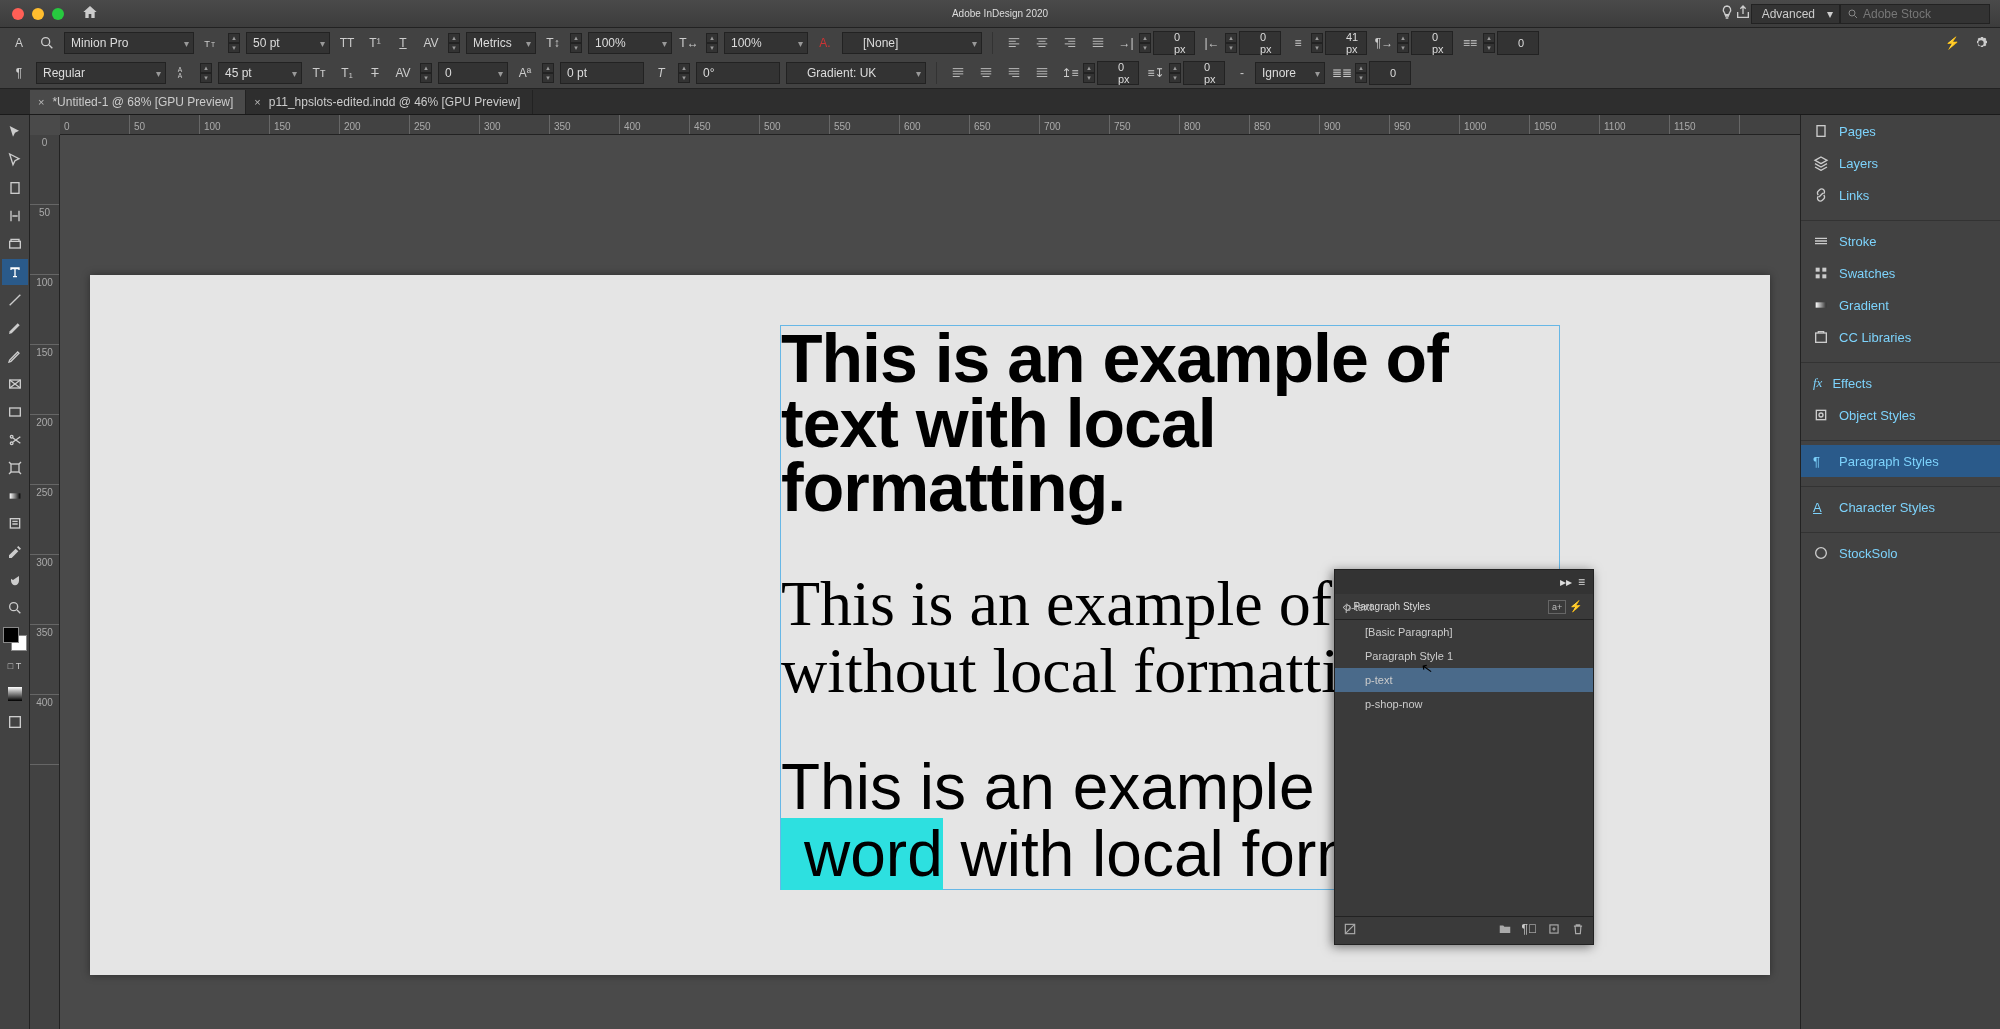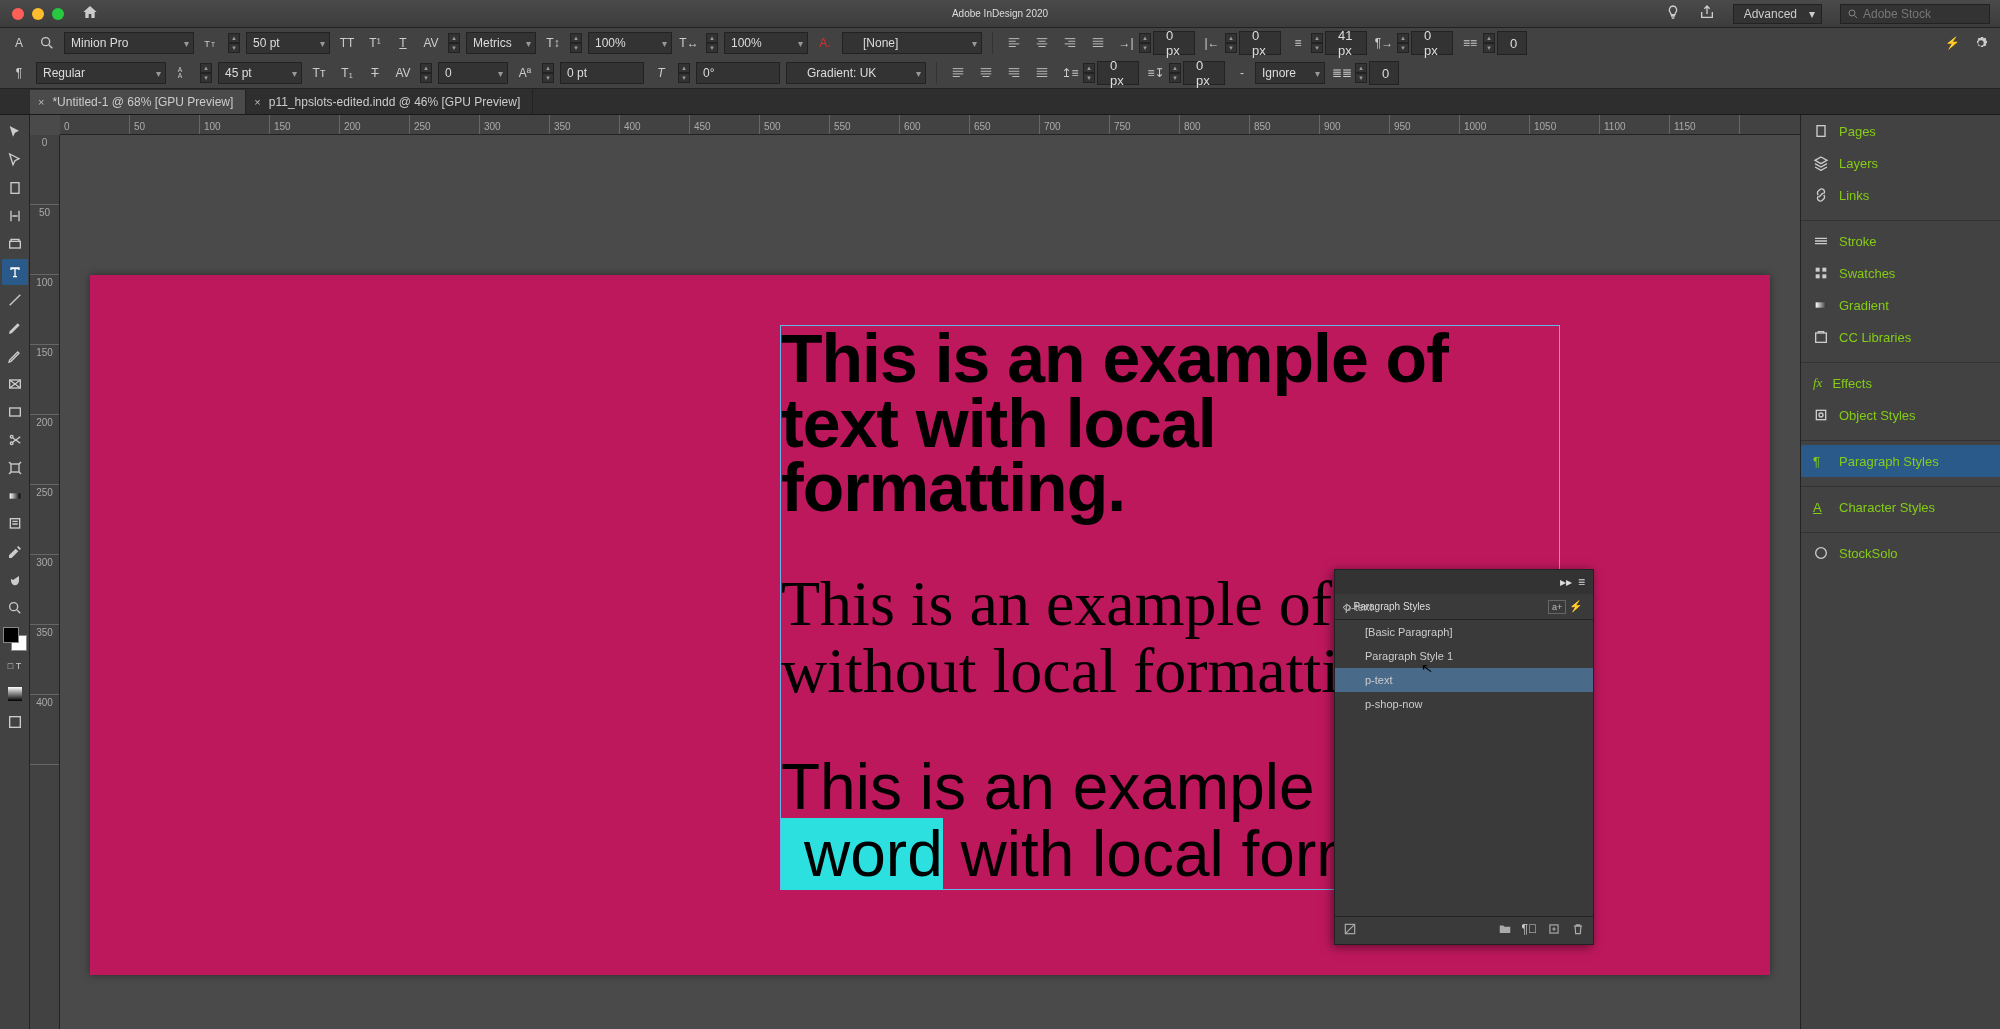--- a/index.html
+++ b/index.html
@@ -14,7 +14,7 @@
 .tdot.green { background: #27c93f; }
 .home-icon { margin-left: 18px; color: #ccc; font-size: 16px; }
 .title-center { position: absolute; left: 50%; transform: translateX(-50%); color: #ddd; font-size: 10px; text-align: right; }
-.title-right { position: absolute; right: 10px; display: flex; align-items: center; gap: 18px; }
+.title-right { position: absolute; right: 10px; display: flex; align-items: center; }
 .adv-select { background: #333; border: 1px solid #222; padding: 2px 24px 2px 10px; color: #ccc; font-size: 12px; position: relative;}
 .adv-select::after{content:"▾"; position:absolute; right:6px;}
 .stock-search { background: #333; border: 1px solid #222; width: 150px; height: 20px; padding: 0 6px; display:flex; align-items:center; gap:4px; color:#777; }

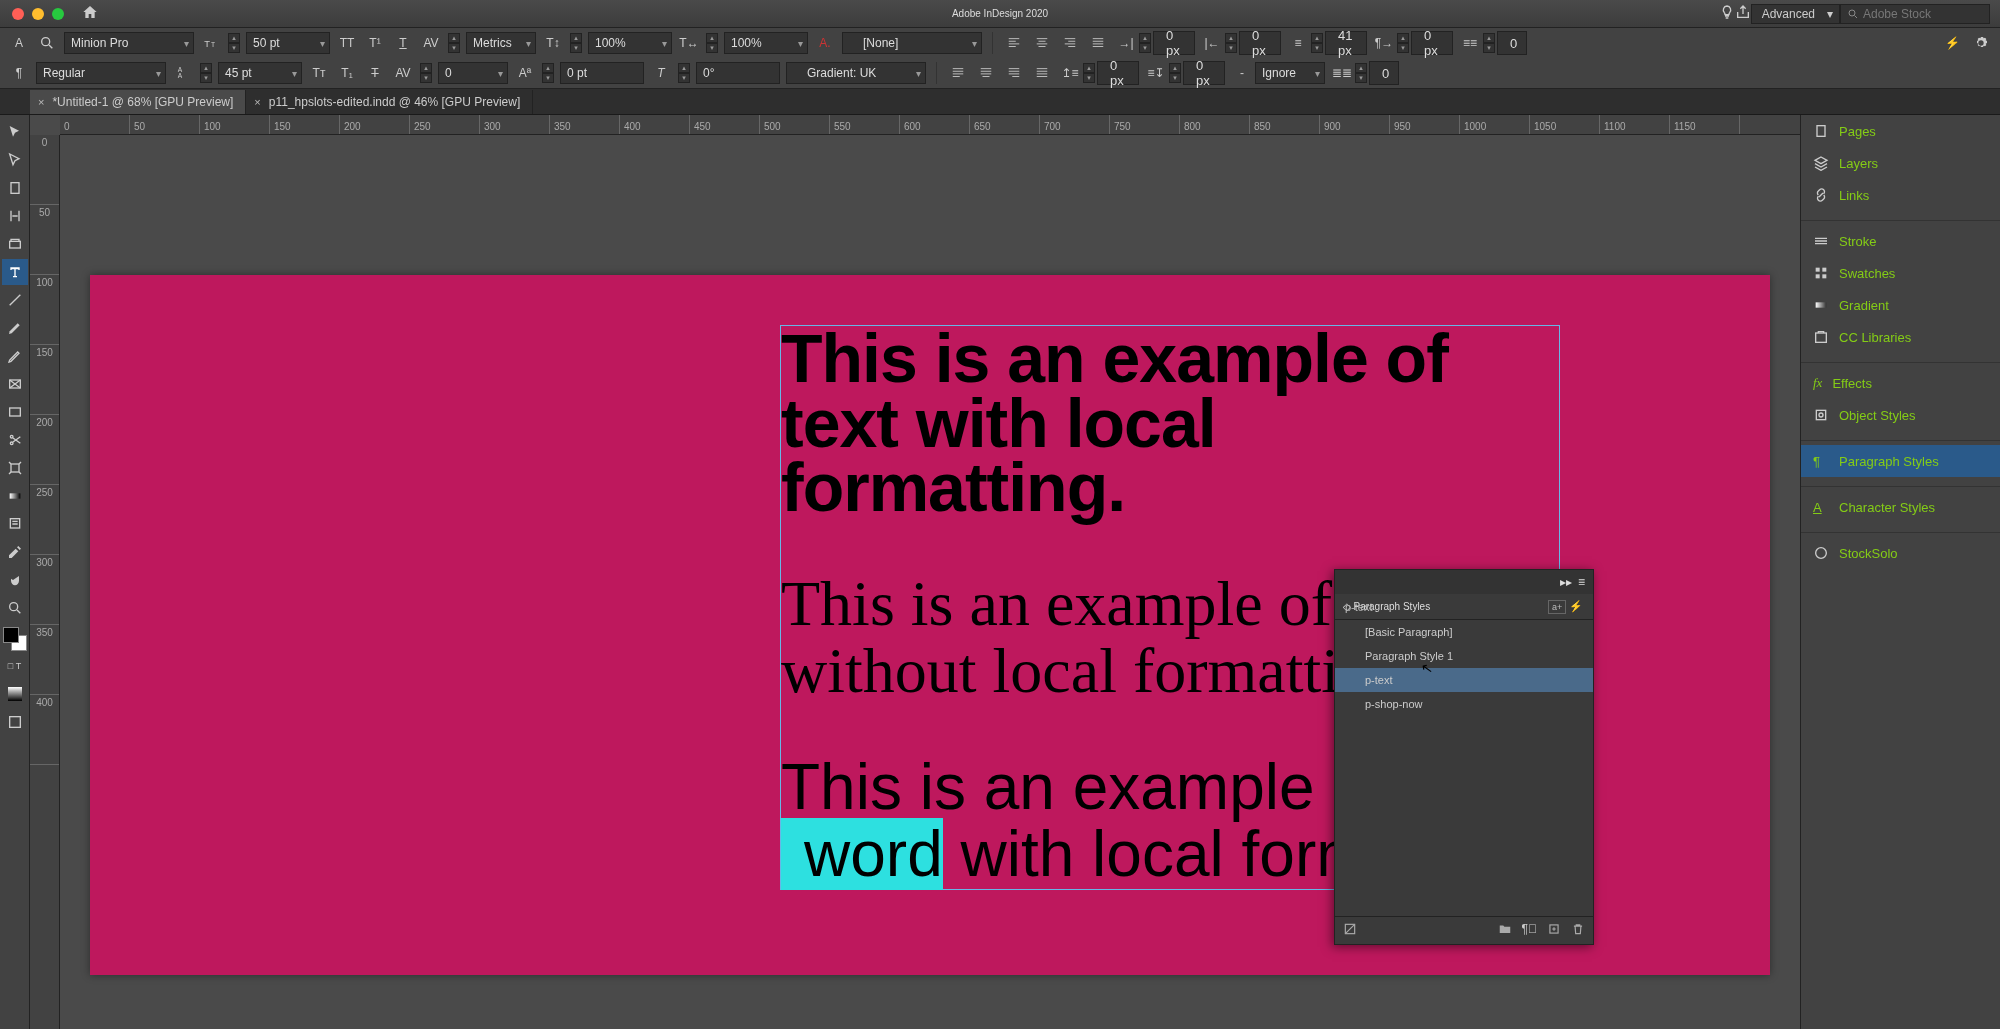--- a/index.html
+++ b/index.html
@@ -35,7 +35,7 @@
 .alignbtn { width:22px;height:22px; display:flex;align-items:center;justify-content:center;}
 .alignbtn svg{width:14px;height:14px;}
 .numgroup { display:flex; align-items:center; gap:2px;}
-.numfield { background:#333;border:1px solid #222;height:24px;width:42px;color:#ddd;font-size:13px;display:flex;align-items:center;padding:0 12px;}
+.numfield { background:#333;border:1px solid #222;height:24px;width:42px;color:#ddd;font-size:11px;display:flex;align-items:center;padding:0 20px;}
 
 
 .tabbar { height: 26px; background: #2e2e2e; display: flex; align-items: flex-end; border-bottom: 1px solid #1a1a1a; padding-left: 30px; }

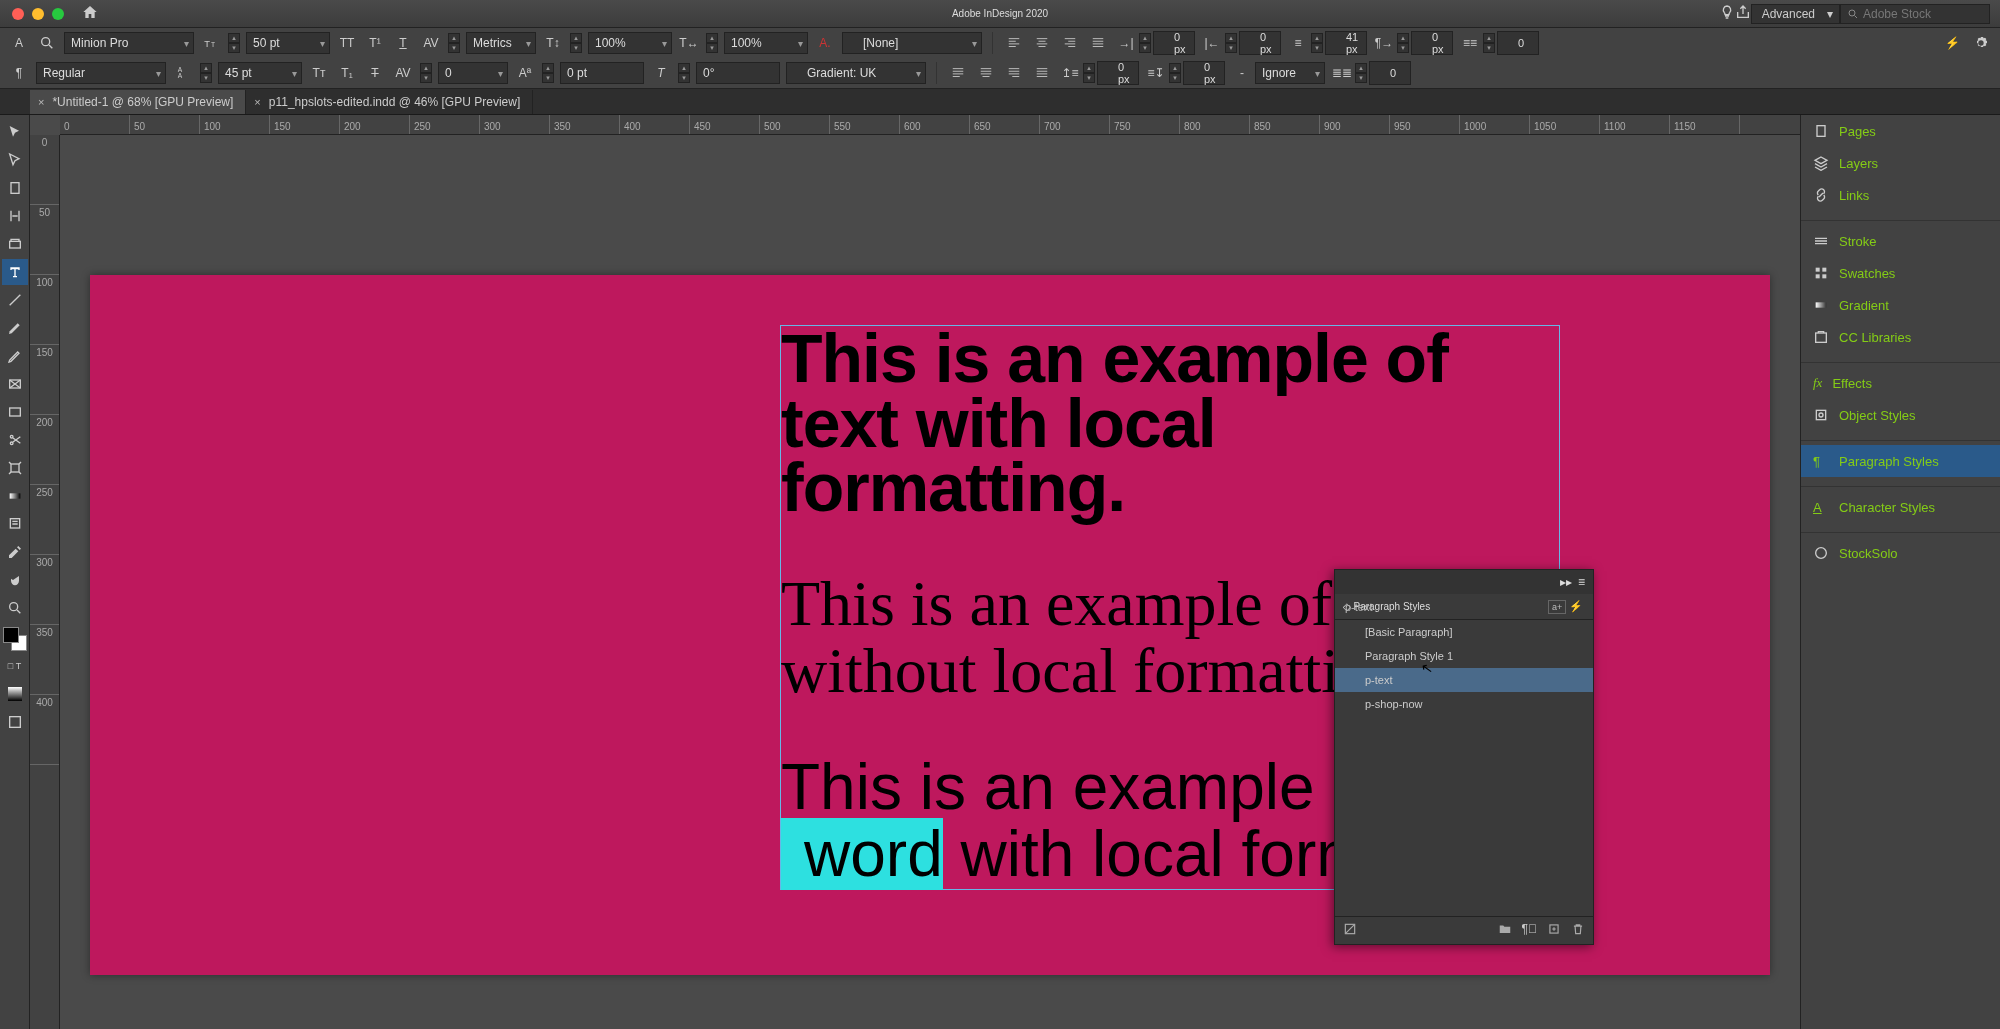--- a/index.html
+++ b/index.html
@@ -81,7 +81,7 @@
 
 
 .rightdock { width: 200px; background: #424242; border-left:1px solid #222; }
-.dockitem { height: 32px; display:flex; align-items:center; gap:10px; padding:0 12px; font-size:13px; color:#84cc16;}
+.dockitem { height: 32px; display:flex; align-items:center; gap:10px; padding:0 12px; font-size:13px; color:#7dd3fc;}
 .dockitem.sel{background:#2a5a8a;}
 .dockitem svg{width:16px;height:16px;}
 .docksep{height:10px; border-bottom:1px solid #333; margin-bottom:4px;}

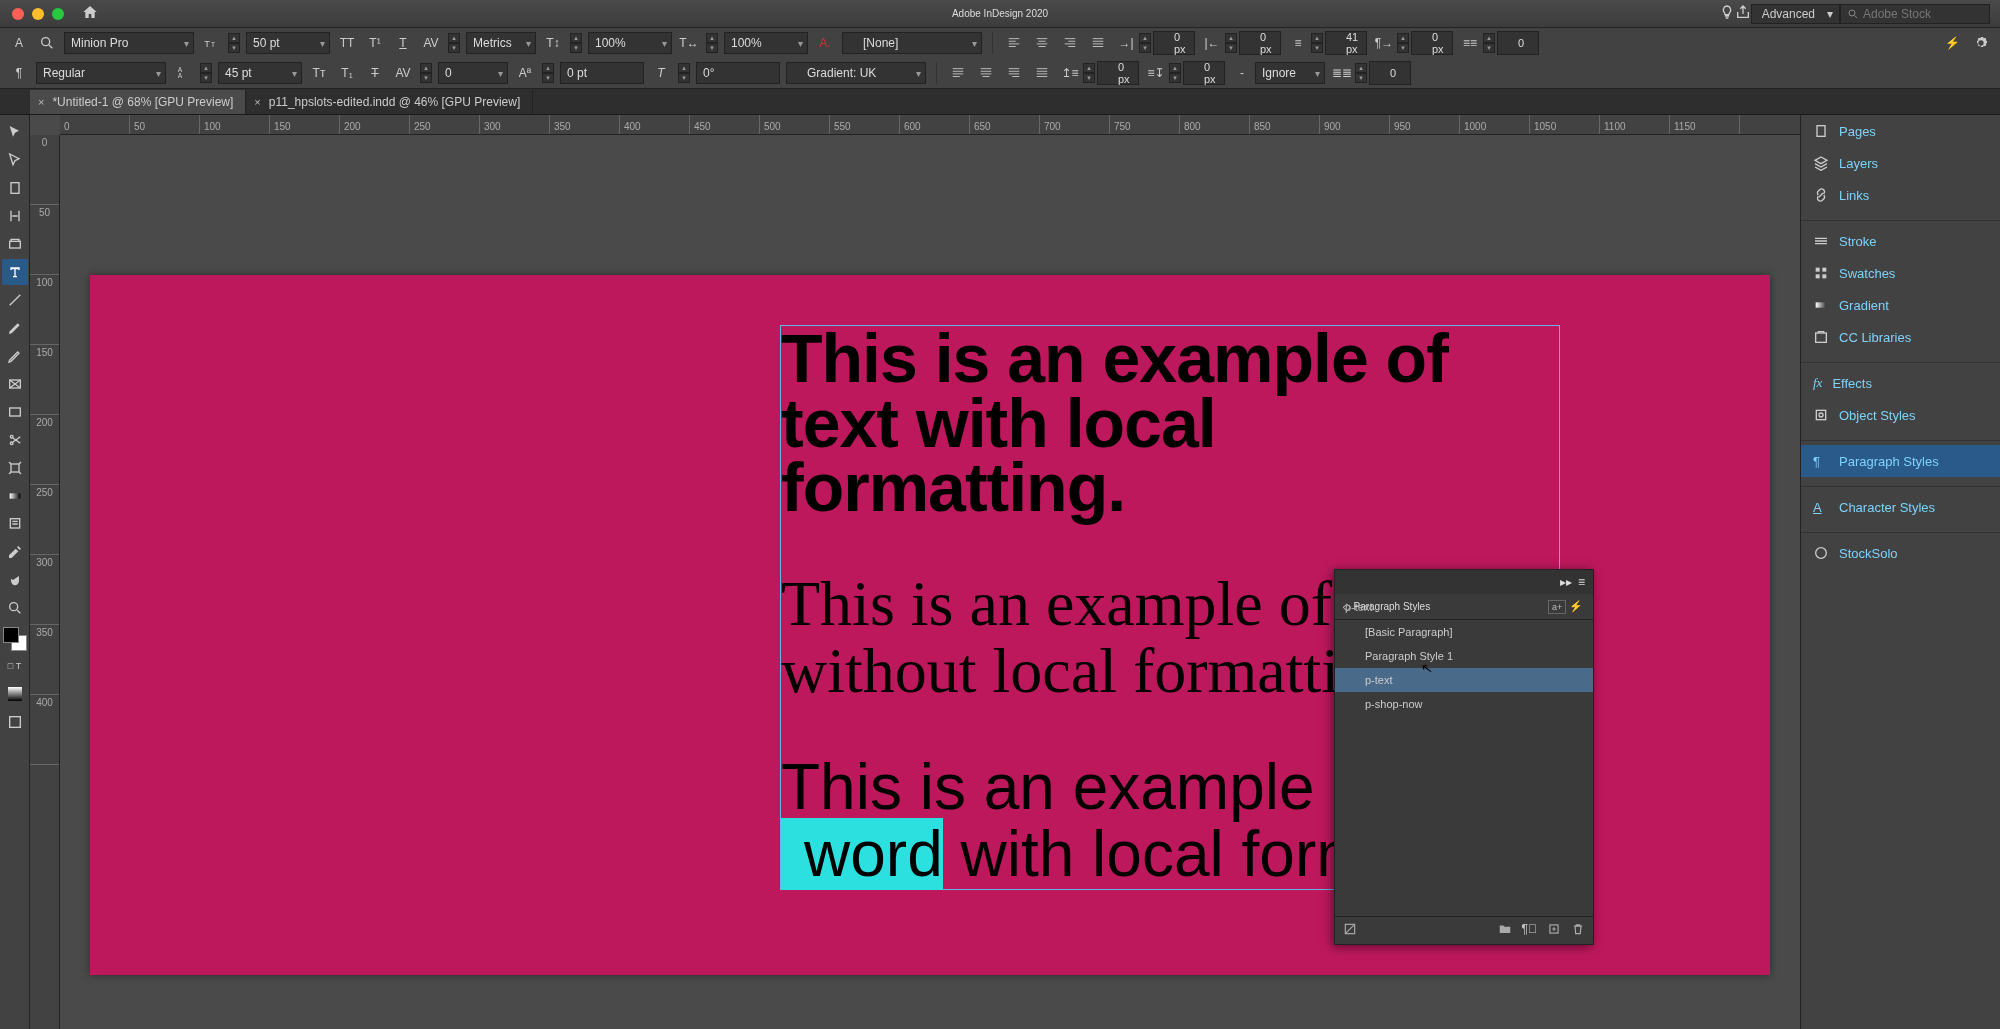--- a/index.html
+++ b/index.html
@@ -60,7 +60,7 @@
 .vruler { position: absolute; top:20px; left:0; width:30px; bottom:0; background:#424242; border-right:1px solid #222;}
 .vruler .tick{height:70px; border-bottom:1px solid #666; font-size:10px; color:#aaa; text-align:center; writing-mode:horizontal-tb; padding-top:2px;}
 .canvas { position:absolute; left:30px; top:20px; right:0; bottom:0; background:#4a4a4a;}
-.page { position:absolute; left:30px; top:140px; width:1680px; height:700px; background:#be185d; box-shadow:0 0 8px rgba(0,0,0,0.4);}
+.page { position:absolute; left:30px; top:140px; width:1680px; height:700px; background:#e5e5e5; box-shadow:0 0 8px rgba(0,0,0,0.4);}
 .tframe { position:absolute; left:690px; top:50px; width:780px; border:1px solid #67b7e6; padding:0;}
 .txt1{font-family:Impact,"Arial Black",sans-serif; font-weight:900; font-size:68px; line-height:0.95; color:#000; letter-spacing:-1px;}
 .txt2{font-family:"Times New Roman",Georgia,serif; font-size:64px; line-height:1.05; color:#000; margin-top:50px;}

